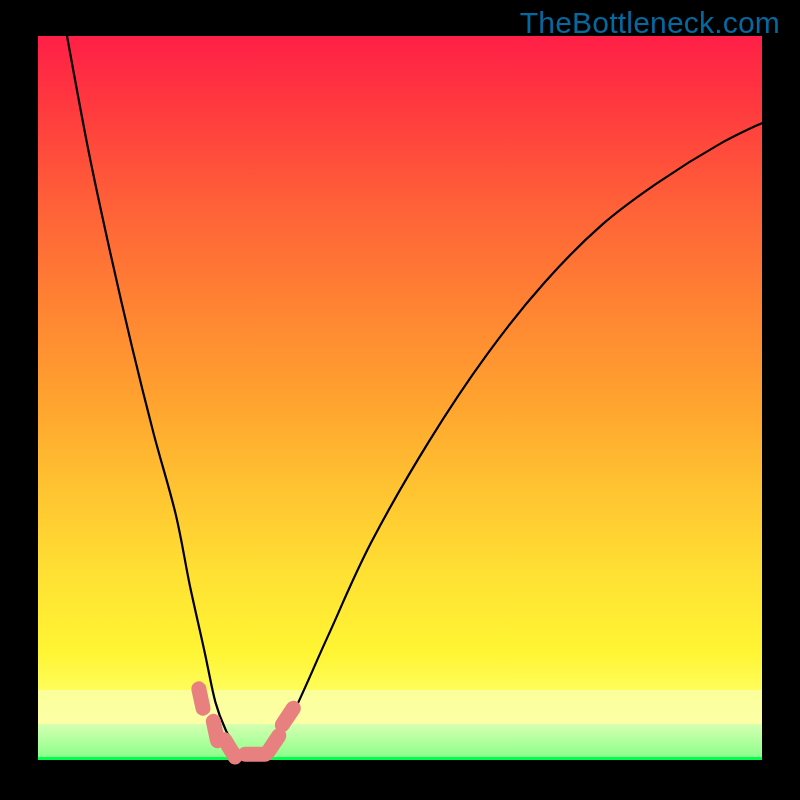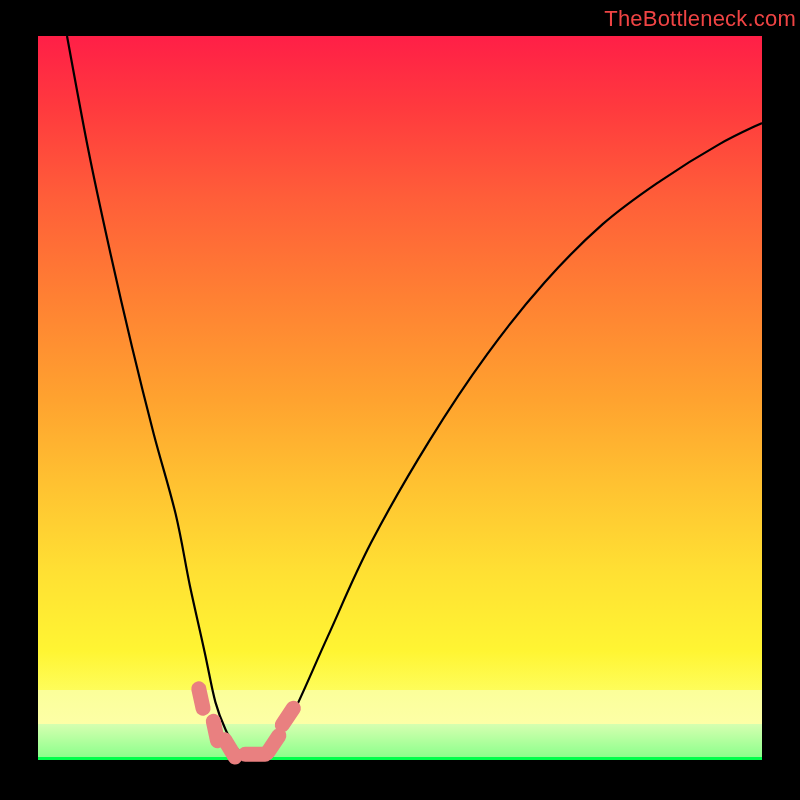--- a/index.html
+++ b/index.html
@@ -52,9 +52,9 @@
   .attribution {
     position: absolute;
     top: 6px;
-    right: 4px;
-    color: #ef4444;
-    font-size: 22px;
+    right: 20px;
+    color: #0369a1;
+    font-size: 30px;
     letter-spacing: 0.2px;
     font-weight: 500;
   }

